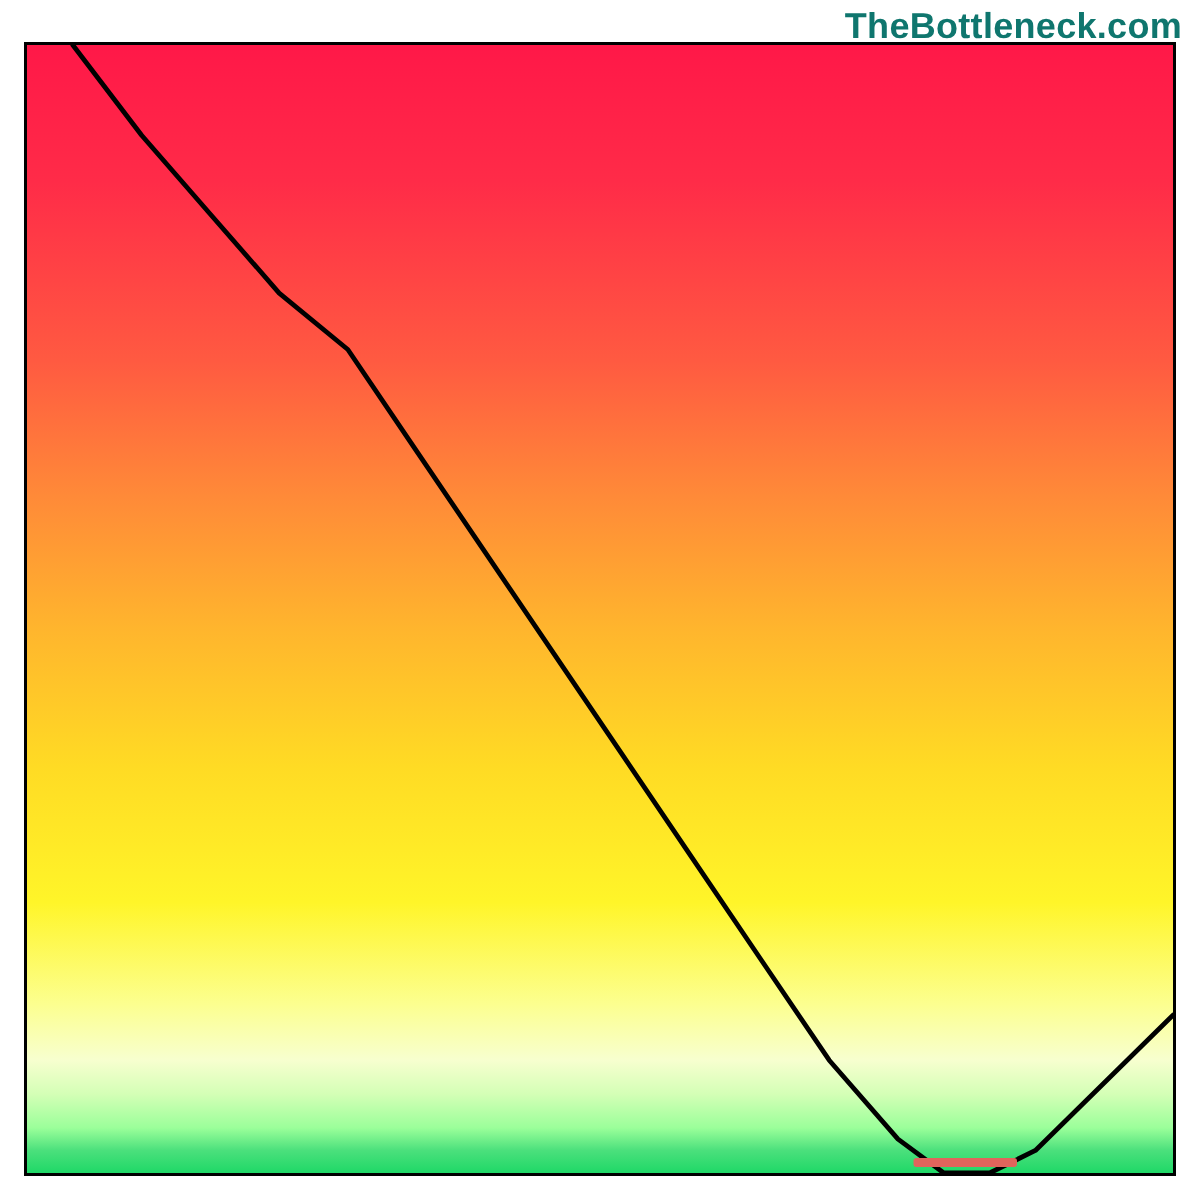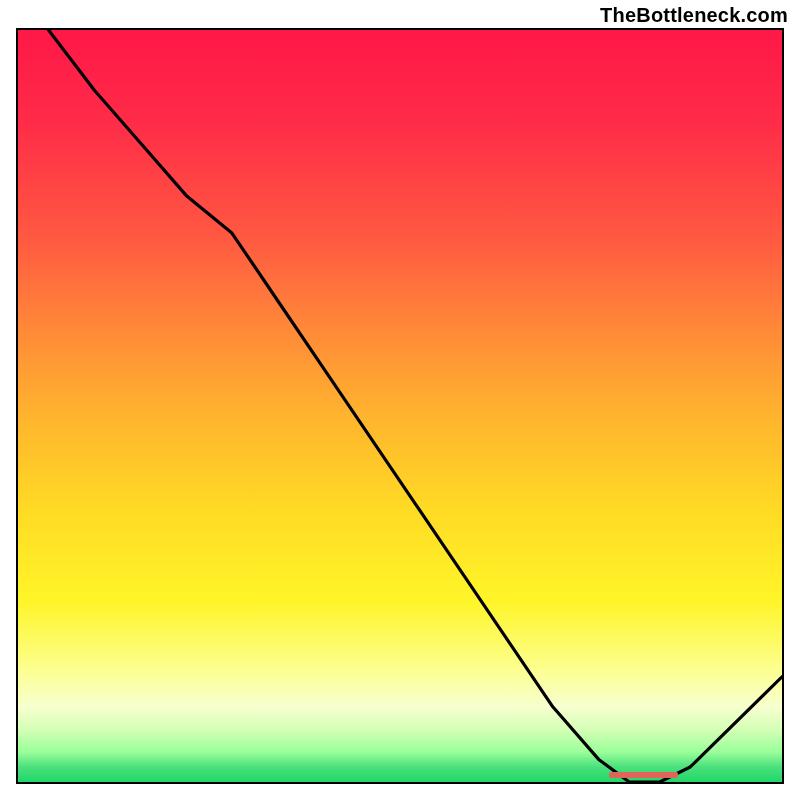--- a/index.html
+++ b/index.html
@@ -14,9 +14,9 @@
     top: 4px;
     right: 12px;
     font-family: Arial, Helvetica, sans-serif;
-    font-size: 20px;
+    font-size: 24px;
     font-weight: 600;
-    color: #000000;
+    color: #0f766e;
     letter-spacing: 0.2px;
   }
   .plot-box {

